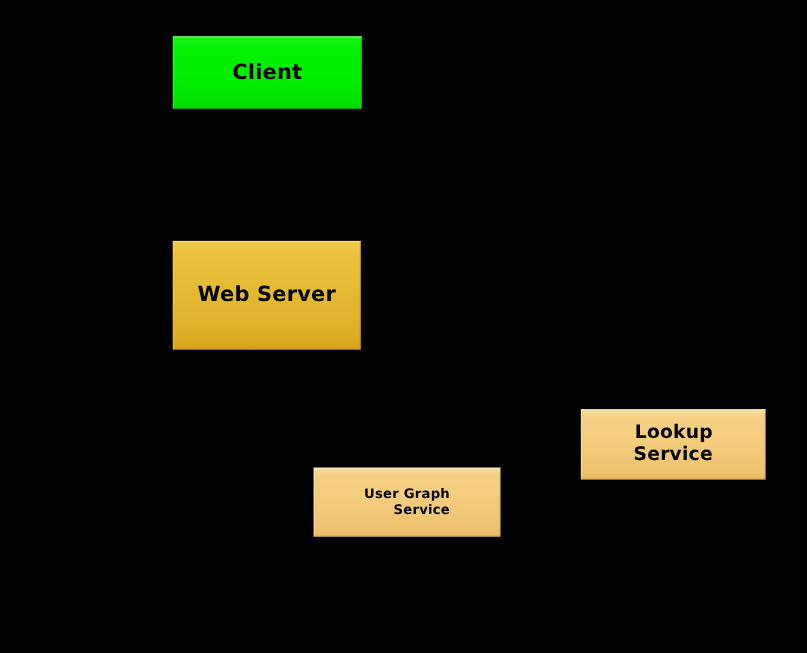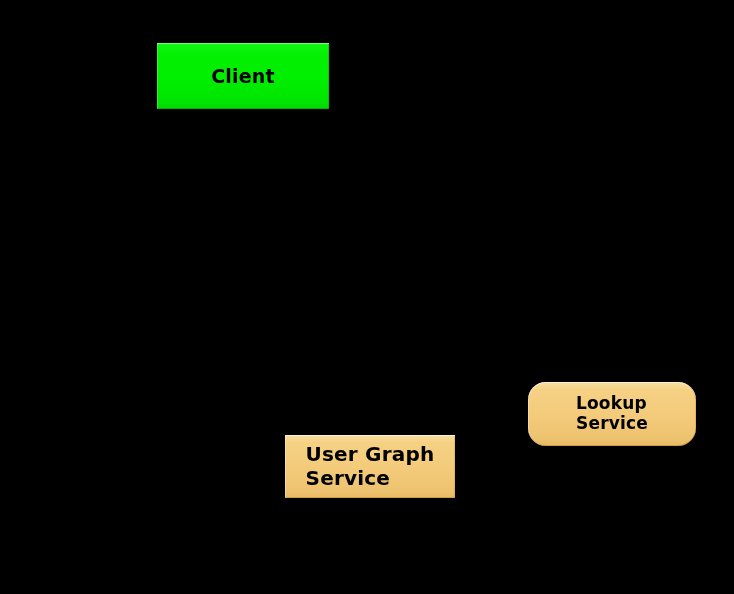--- a/index.html
+++ b/index.html
@@ -24,13 +24,12 @@
     display: flex;
     align-items: center;
     justify-content: center;
-    text-align: left;
+    text-align: right;
     color: #000000;
     font-family: "DejaVu Sans", sans-serif;
     font-weight: bold;
     letter-spacing: 0.2px;
     line-height: 1.16;
-    margin-top: 10px;
     -webkit-font-smoothing: none;
   }
   

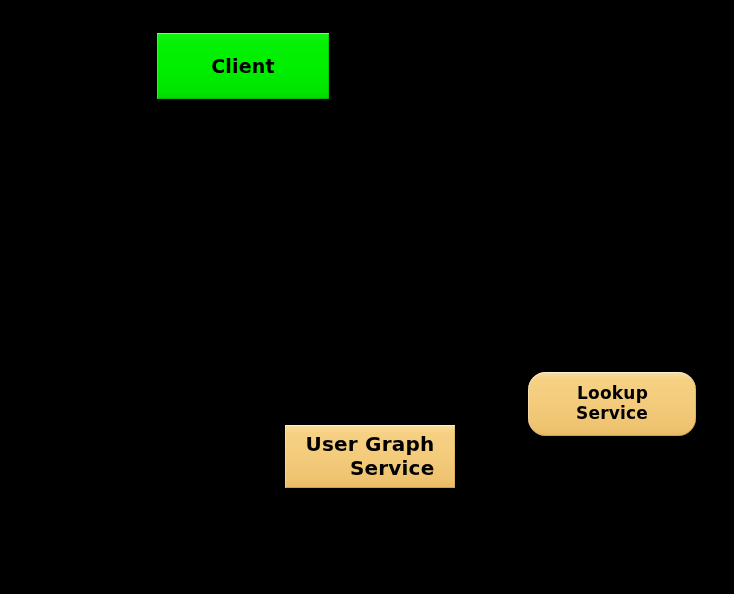--- a/index.html
+++ b/index.html
@@ -73,6 +73,9 @@
     <div class="node green" style="left: 157px; top: 33px; width: 172px; height: 66px; color: rgb(0, 0, 0); font-size: 19px;">
       <span class="node-label">Client</span>
     </div>
+    <div class="node gold" style="left: 157px; top: 219px; width: 171px; height: 99px; color: rgb(0, 0, 0); font-size: 19px;">
+      <span class="node-label">Web Server</span>
+    </div>
     <div class="node amber" style="left: 528px; top: 372px; width: 168px; height: 64px; color: rgb(0, 0, 0); font-size: 17px; border-radius: 18px;">
       <span class="node-label">Lookup
 Service</span>

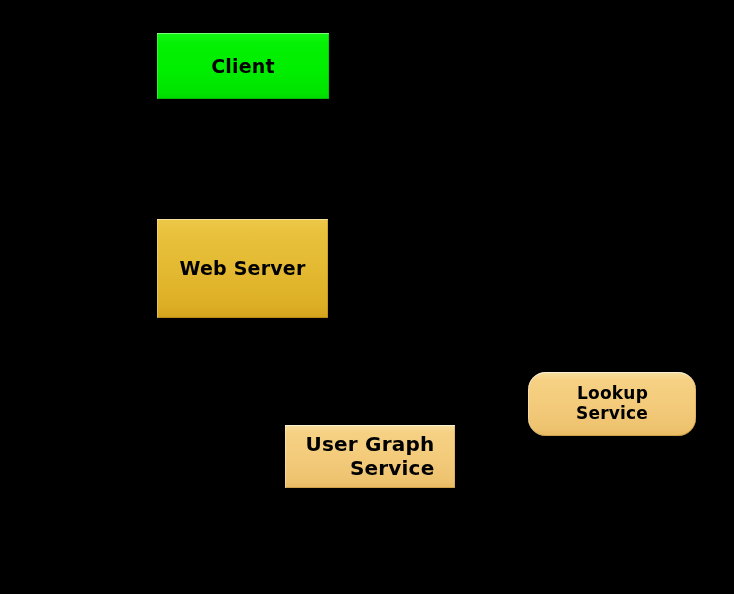--- a/index.html
+++ b/index.html
@@ -76,7 +76,7 @@
     <div class="node gold" style="left: 157px; top: 219px; width: 171px; height: 99px; color: rgb(0, 0, 0); font-size: 19px;">
       <span class="node-label">Web Server</span>
     </div>
-    <div class="node amber" style="left: 528px; top: 372px; width: 168px; height: 64px; color: rgb(0, 0, 0); font-size: 17px; border-radius: 18px;">
+    <div class="node amber" style="left: 528px; top: 372px; width: 168px; height: 64px; color: rgb(0, 0, 0); font-size: 17px;">
       <span class="node-label">Lookup
 Service</span>
     </div>

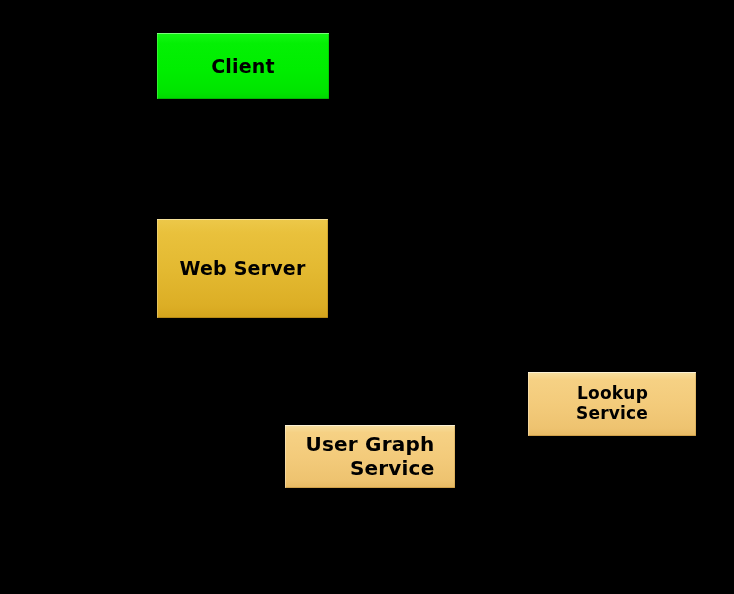--- a/index.html
+++ b/index.html
@@ -80,7 +80,7 @@
       <span class="node-label">Lookup
 Service</span>
     </div>
-    <div class="node amber" style="left: 285px; top: 425px; width: 170px; height: 63px; color: rgb(0, 0, 0); font-size: 20px;">
+    <div class="node amber" style="left: 285px; top: 425px; width: 170px; height: 63px; color: rgb(0, 0, 0); font-size: 12px;">
       <span class="node-label">User Graph
 Service</span>
     </div>

